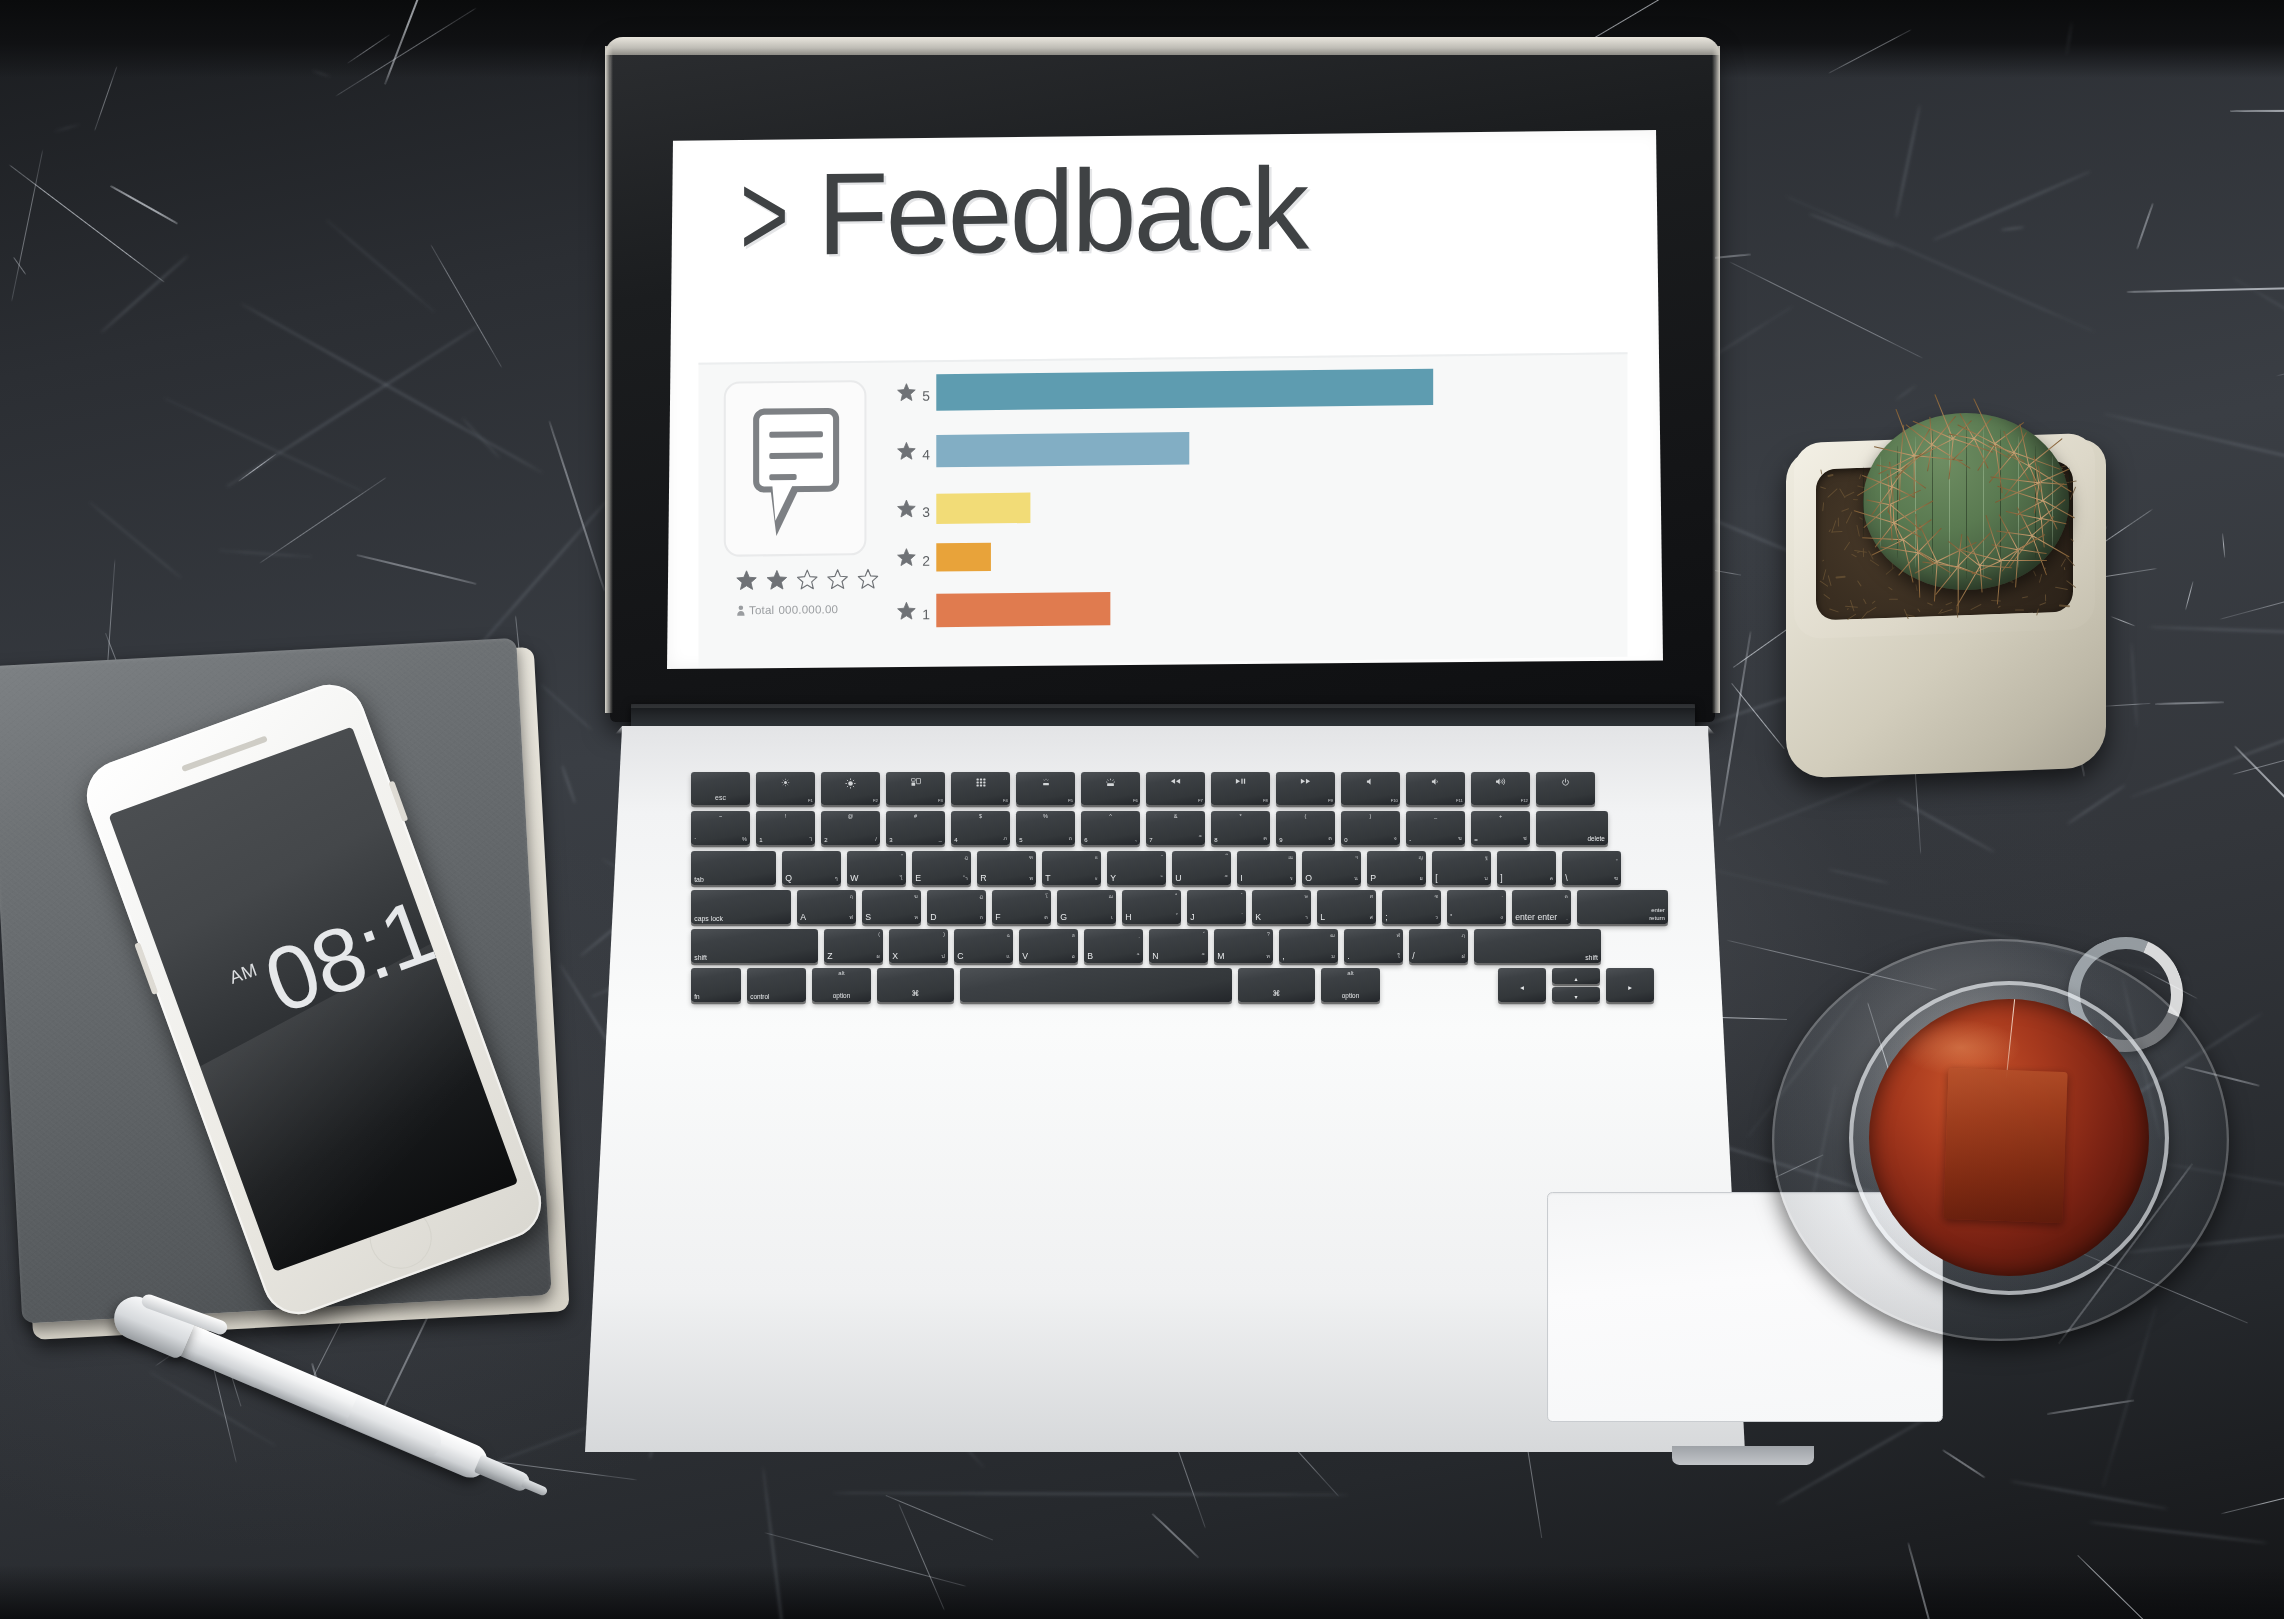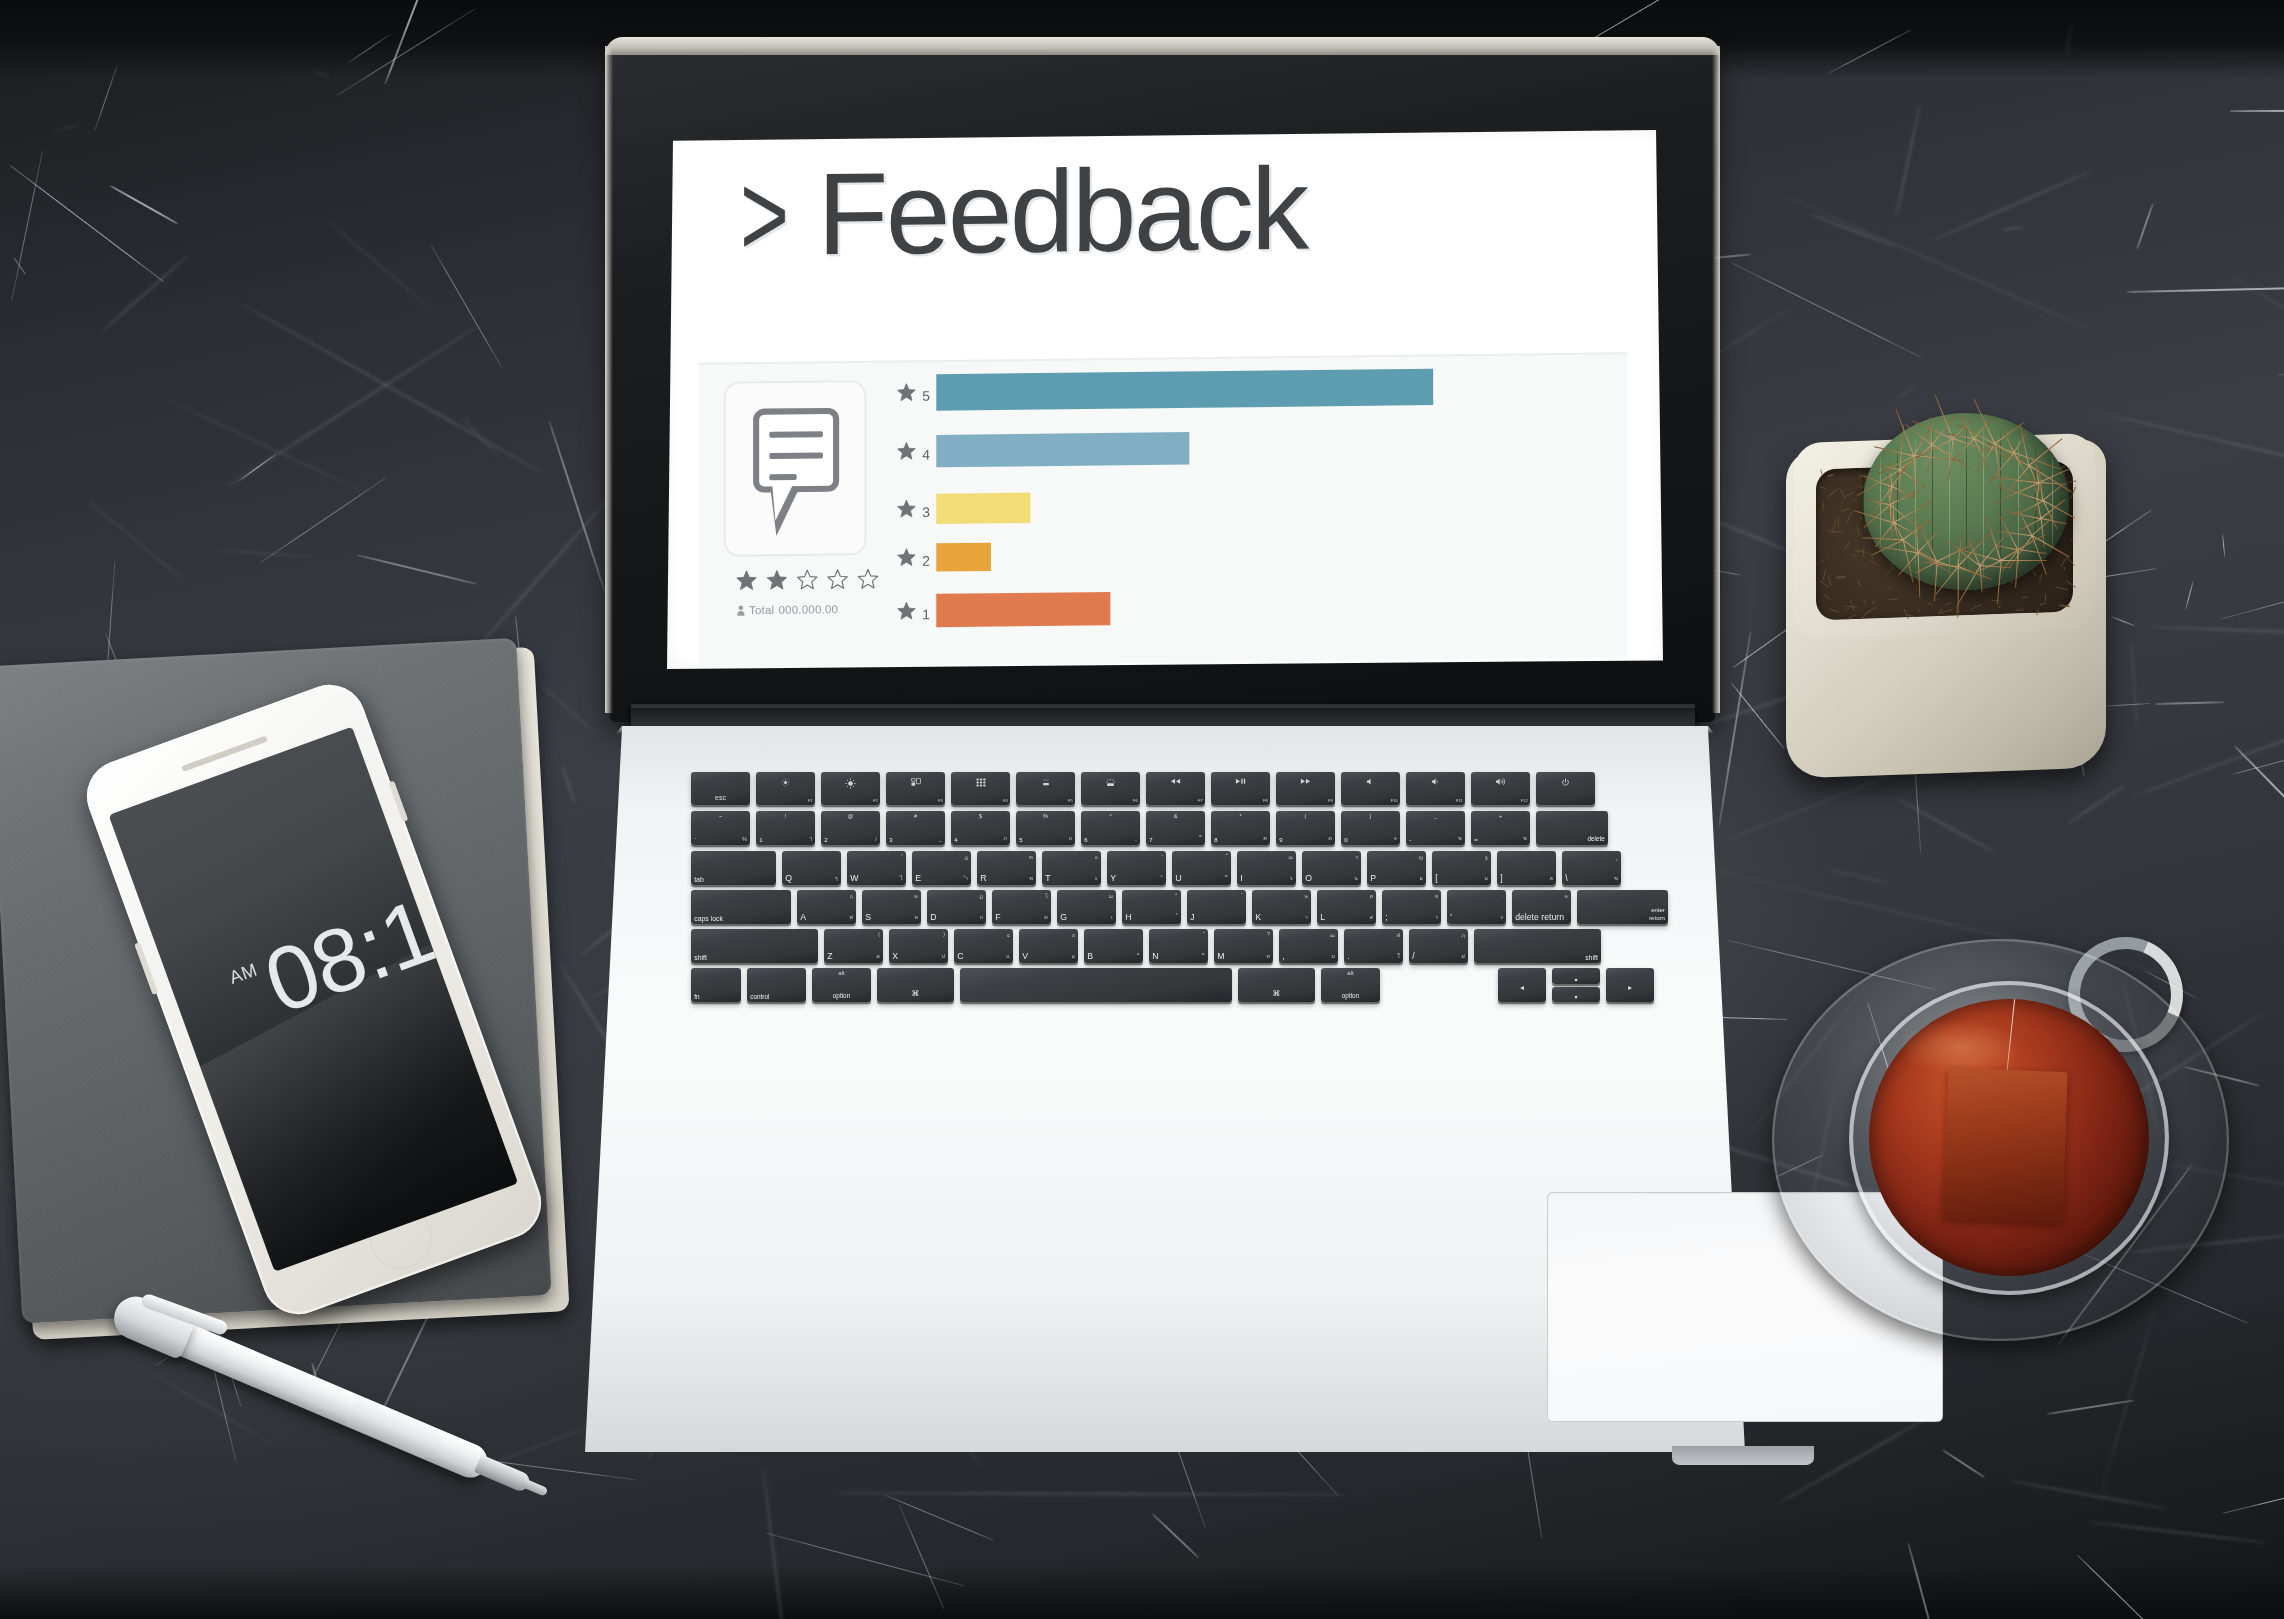--- a/index.html
+++ b/index.html
@@ -942,7 +942,7 @@
             <span class="kthai-t">.</span>
           </div>
           <div class="key" style="width:59px;height:34px;">
-            <span class="kleft" style="font-size:8.7px;">delete return</span>
+            <span class="kleft" style="font-size:8.7px;">enter enter</span>
             <span class="kthai">.</span>
             <span class="kthai-t">ฅ</span>
           </div>

